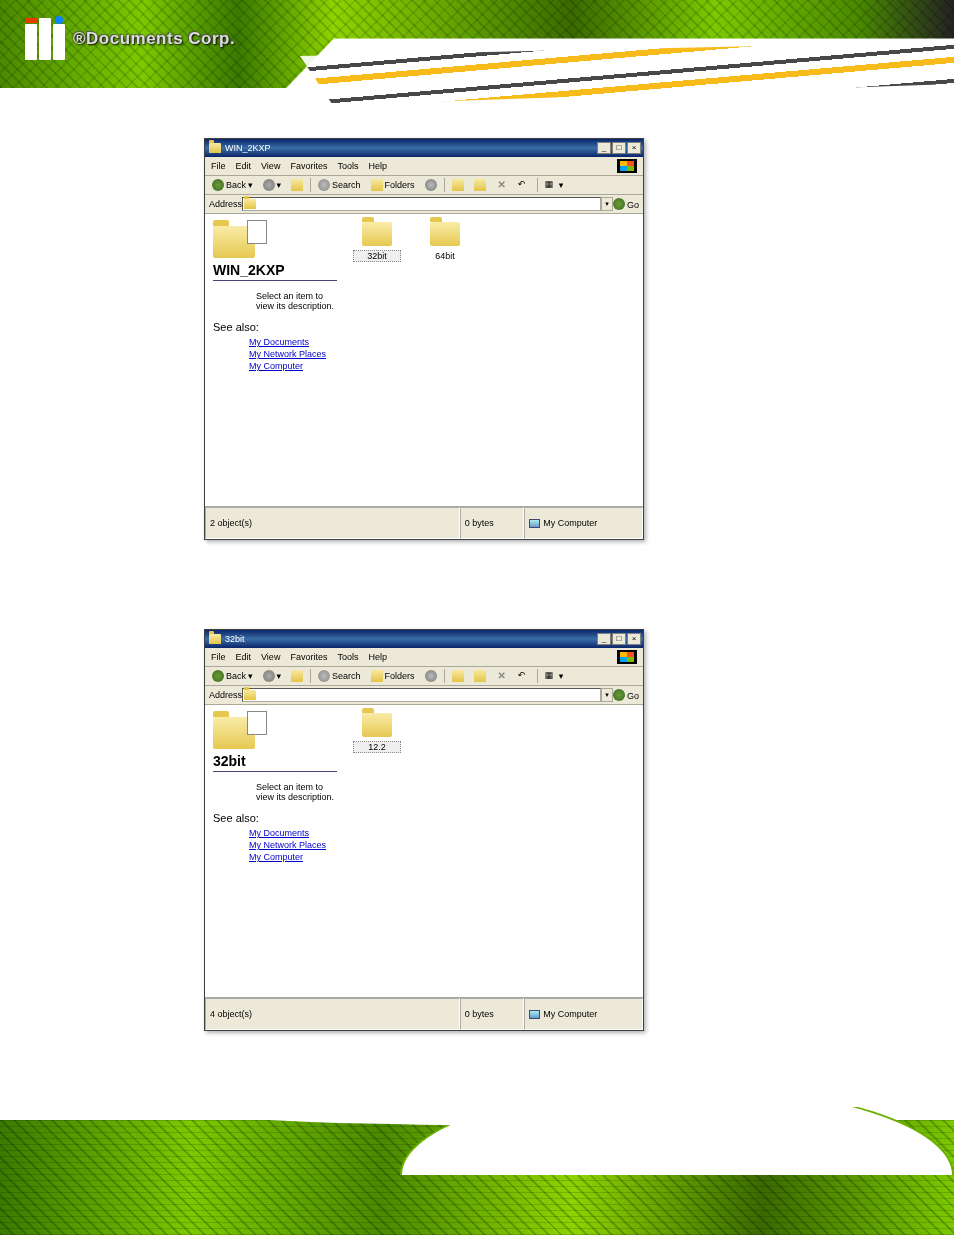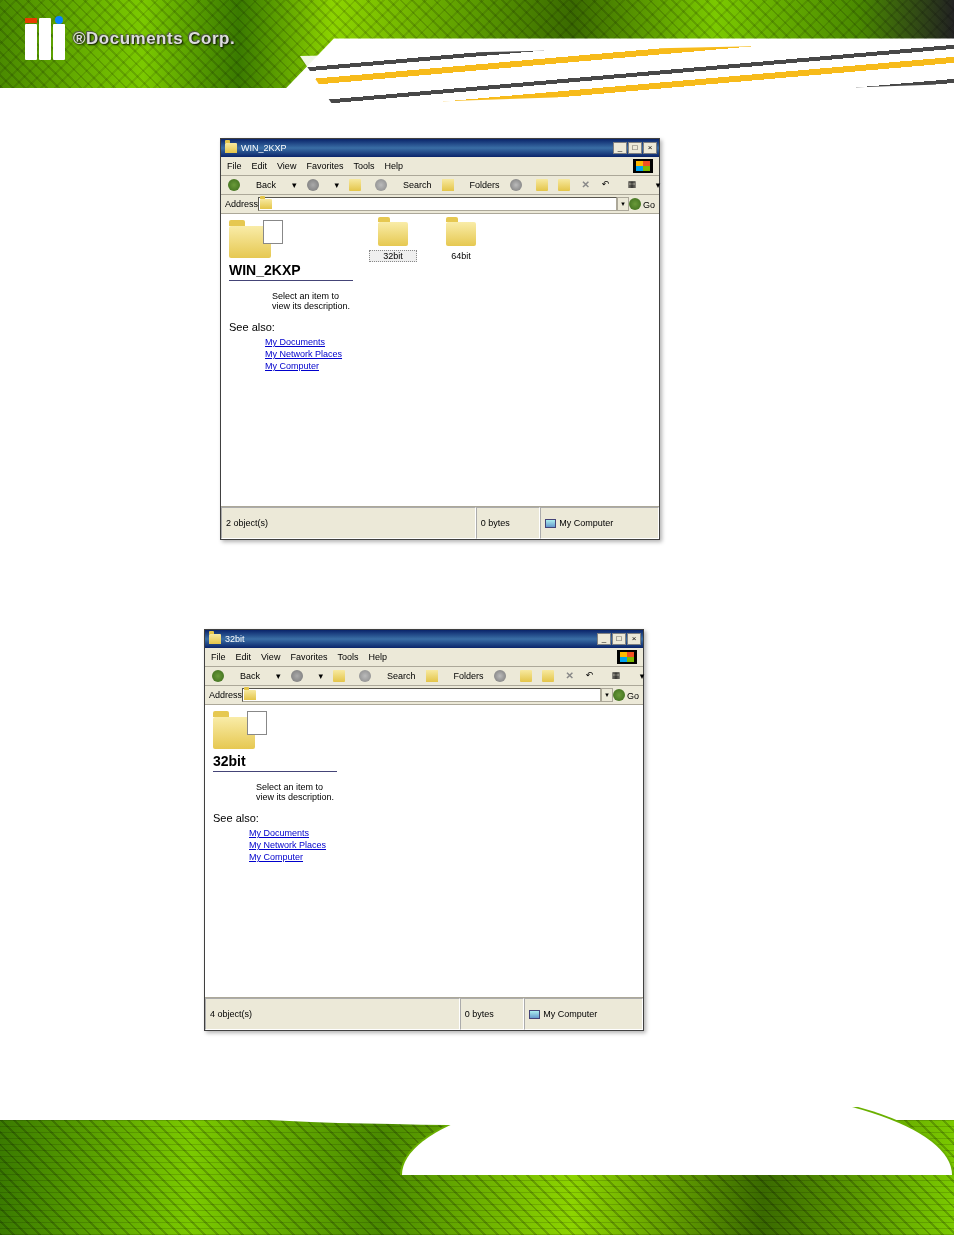--- a/index.html
+++ b/index.html
@@ -106,7 +106,7 @@
     box-shadow: 2px 2px 4px rgba(0,0,0,0.3);
     font-size: 9px;
   }
-  .explorer.win1 { top: 138px; left: 220px; }
+  .explorer.win1 { top: 138px; left: 204px; }
   .explorer.win2 { top: 629px; left: 204px; }
   .titlebar {
     height: 18px;

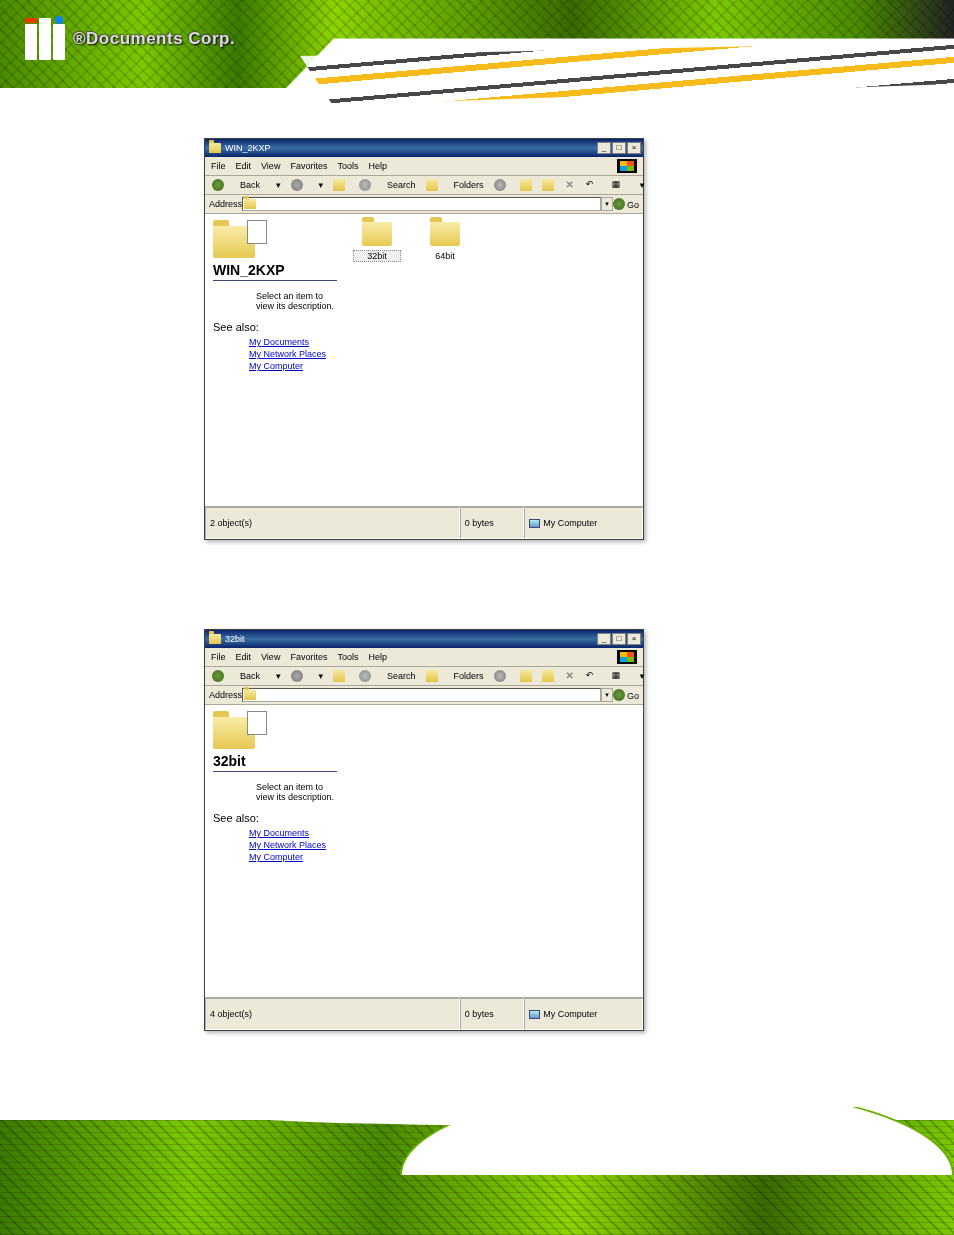--- a/index.html
+++ b/index.html
@@ -170,7 +170,7 @@
     padding: 2px 4px;
     border-bottom: 1px solid #aca899;
   }
-  .tbtn { display: flex; align-items: center; gap: 16px; padding: 1px 3px; }
+  .tbtn { display: flex; align-items: center; gap: 2px; padding: 1px 3px; }
   .tbtn .ico { width: 12px; height: 12px; display: inline-block; }
   .ico-back { background: radial-gradient(#6a9a3a, #3a6a1a); border-radius: 50%; }
   .ico-fwd { background: radial-gradient(#aaa, #777); border-radius: 50%; }

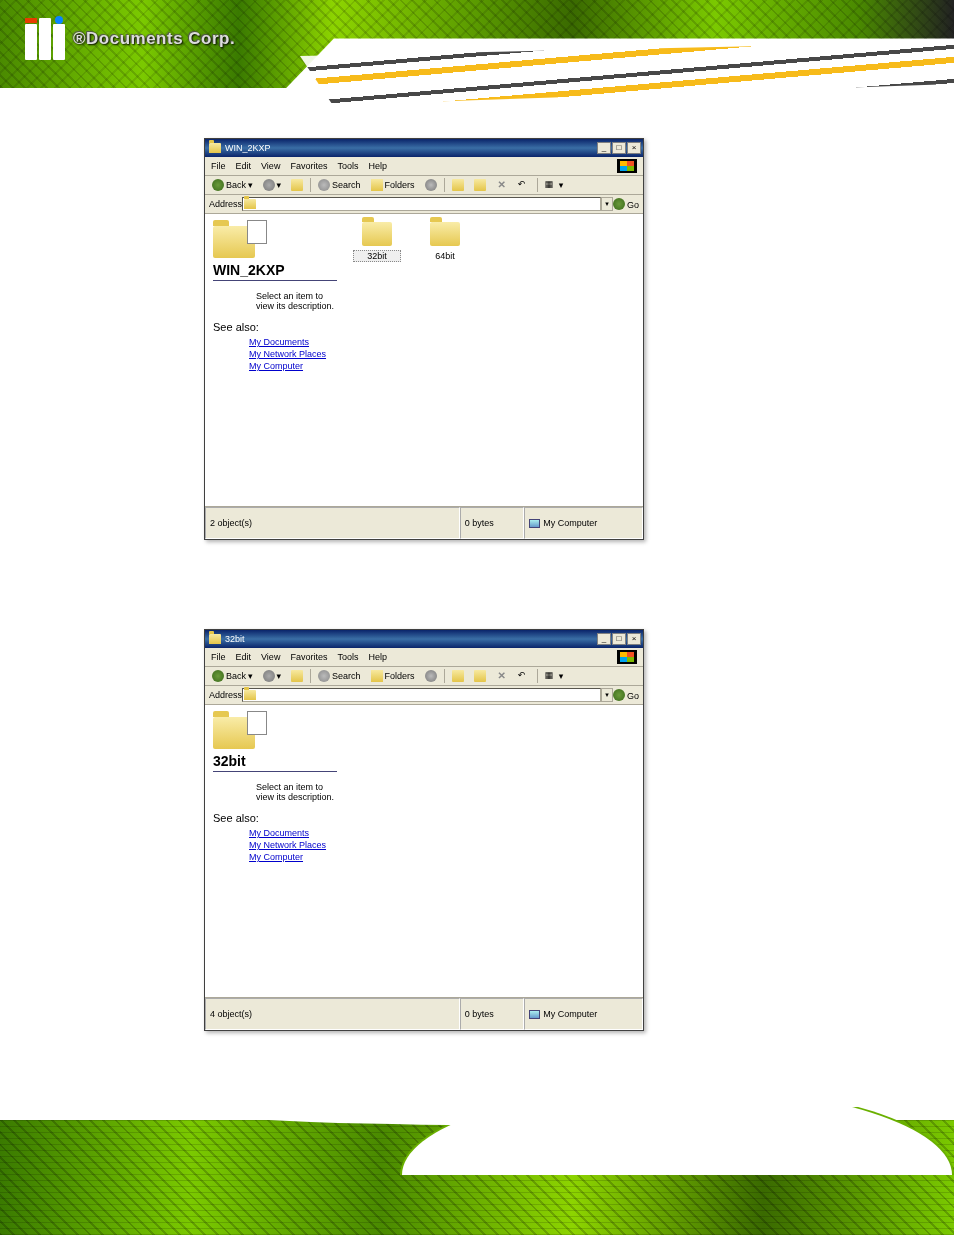--- a/index.html
+++ b/index.html
@@ -493,6 +493,12 @@
       <a class="lp-link">My Network Places</a>
       <a class="lp-link">My Computer</a>
     </div>
+    <div class="filearea">
+      <div class="fitem sel">
+        <div class="folder-big"></div>
+        <div class="label">12.2</div>
+      </div>
+    </div>
   </div>
   <div class="statusbar">
     <div class="cell c1">4 object(s)</div>

